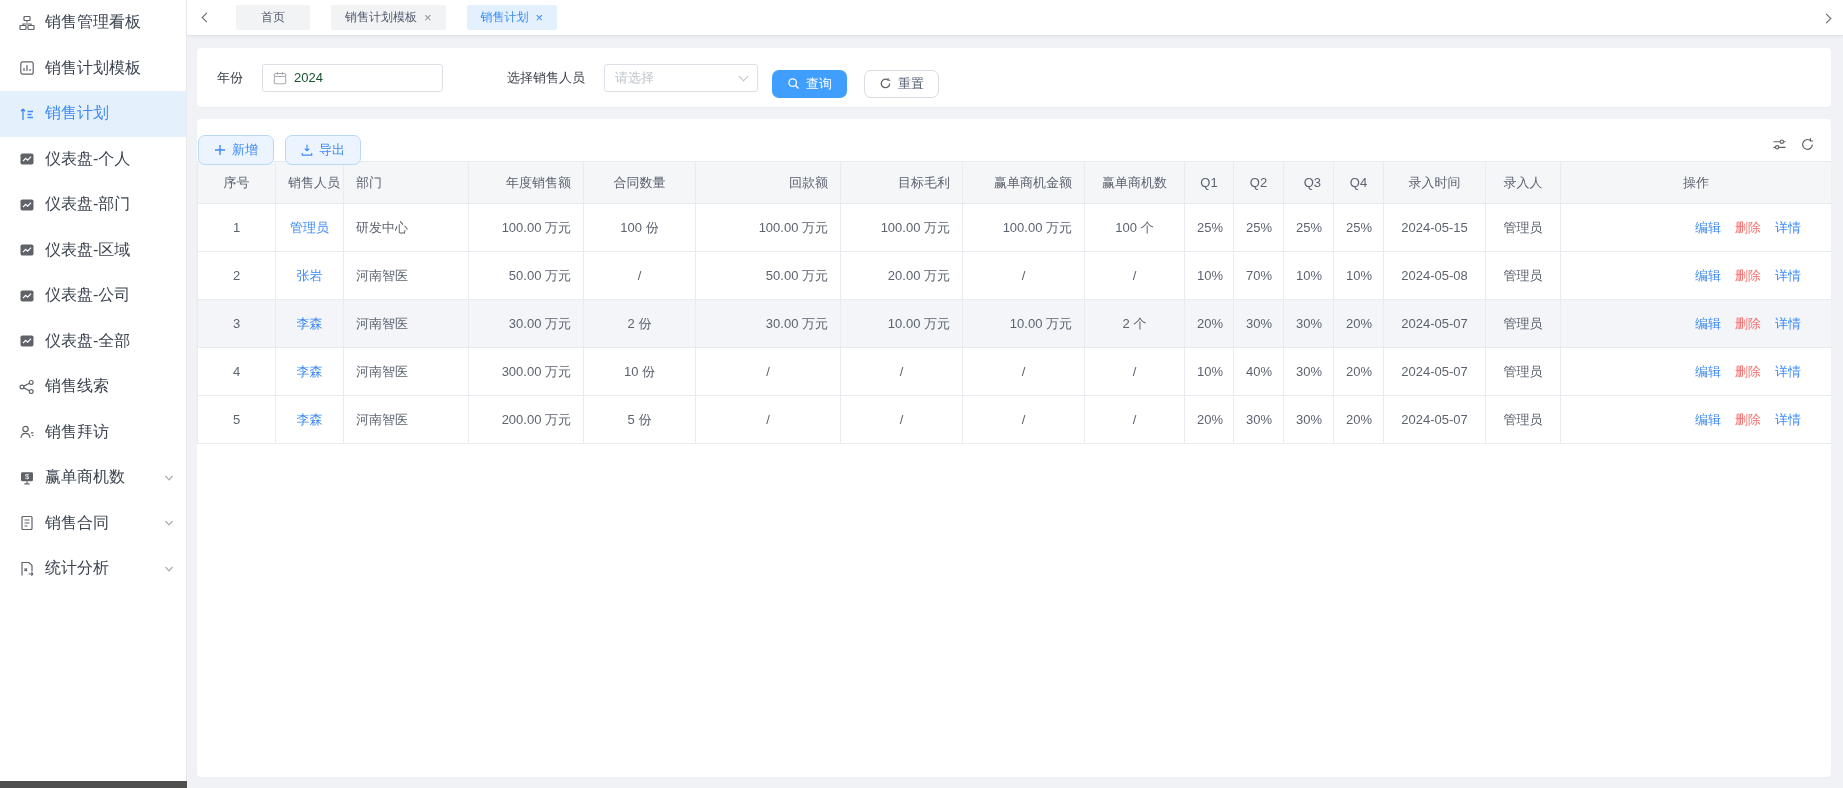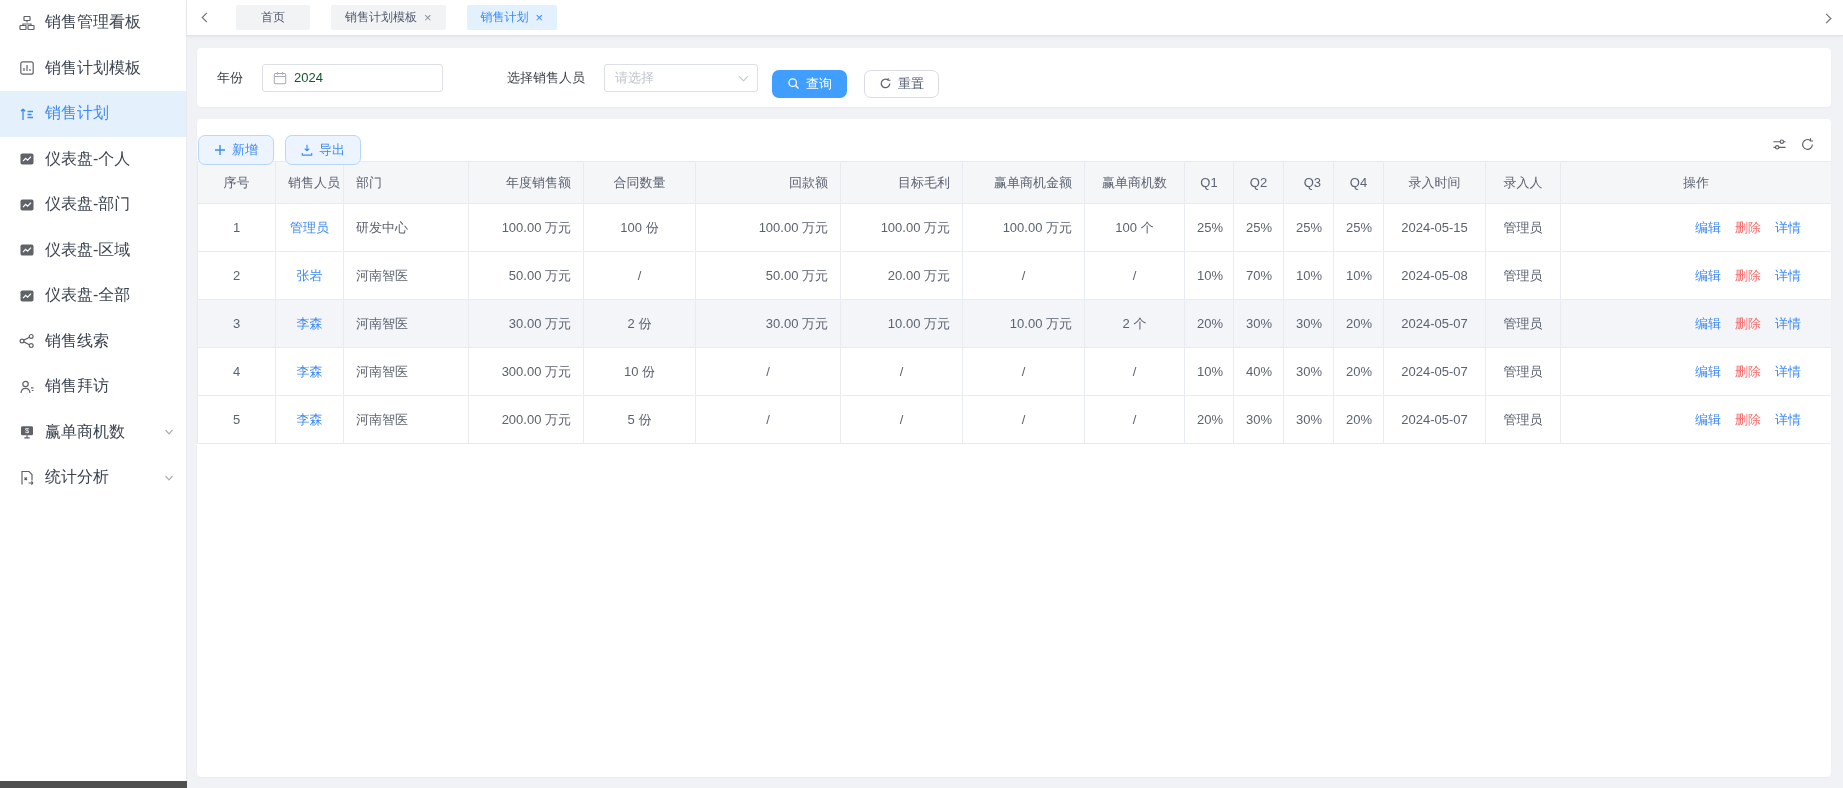--- a/index.html
+++ b/index.html
@@ -129,6 +129,15 @@
           </svg>
         </span>
       <span class="lb">仪表盘-区域</span>
+    </div>
+    <div class="mi">
+      <span class="ic">
+          <svg width="16" height="16" viewBox="0 0 16 16">
+            <rect x="1.5" y="2.5" width="13" height="11" rx="1.8" fill="currentColor"></rect>
+            <polyline points="4,10.2 6.6,7.4 8.6,9.2 12,5.6" fill="none" stroke="#fff" stroke-width="1.2"></polyline>
+          </svg>
+        </span>
+      <span class="lb">仪表盘-公司</span>
     </div>
     <div class="mi">
       <span class="ic">

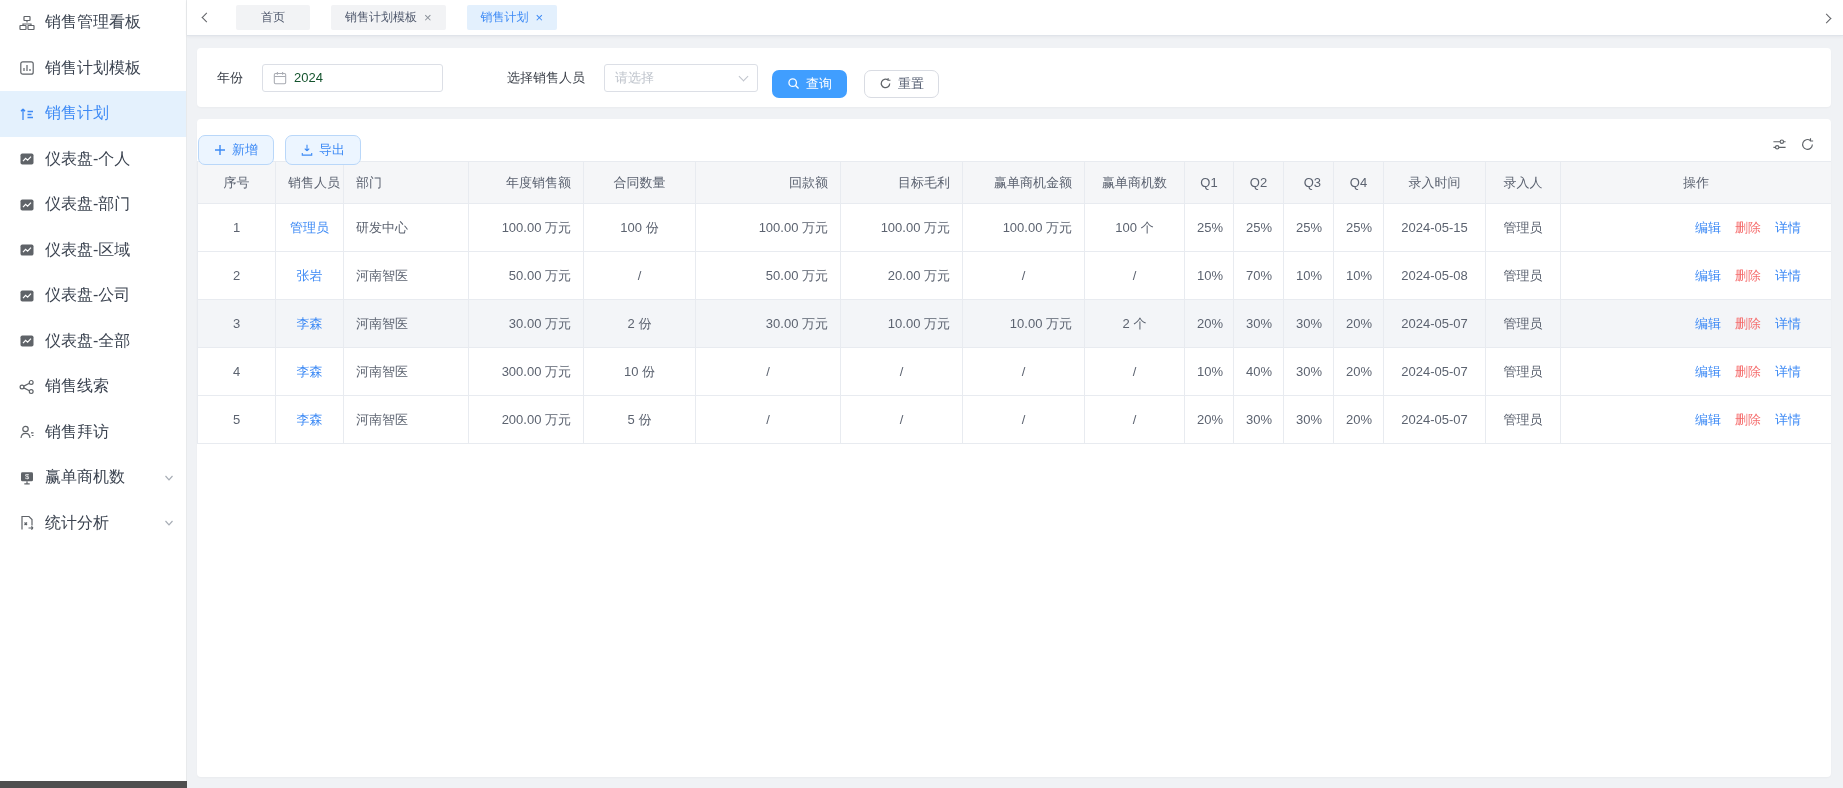--- a/index.html
+++ b/index.html
@@ -177,6 +177,20 @@
           </svg>
         </span>
       <span class="lb">赢单商机数</span>
+      <span class="arrow">
+          <svg width="10" height="10" viewBox="0 0 10 10" fill="none" stroke="currentColor" stroke-width="1.2">
+            <polyline points="1.5,3 5,6.8 8.5,3"></polyline>
+          </svg>
+        </span>
+    </div>
+    <div class="mi">
+      <span class="ic">
+          <svg width="16" height="16" viewBox="0 0 16 16" fill="none" stroke="currentColor" stroke-width="1.2">
+            <rect x="3" y="1.5" width="10" height="13" rx="1"></rect>
+            <path d="M5.5 5h5M5.5 8h5M5.5 11h3"></path>
+          </svg>
+        </span>
+      <span class="lb">销售合同</span>
       <span class="arrow">
           <svg width="10" height="10" viewBox="0 0 10 10" fill="none" stroke="currentColor" stroke-width="1.2">
             <polyline points="1.5,3 5,6.8 8.5,3"></polyline>

